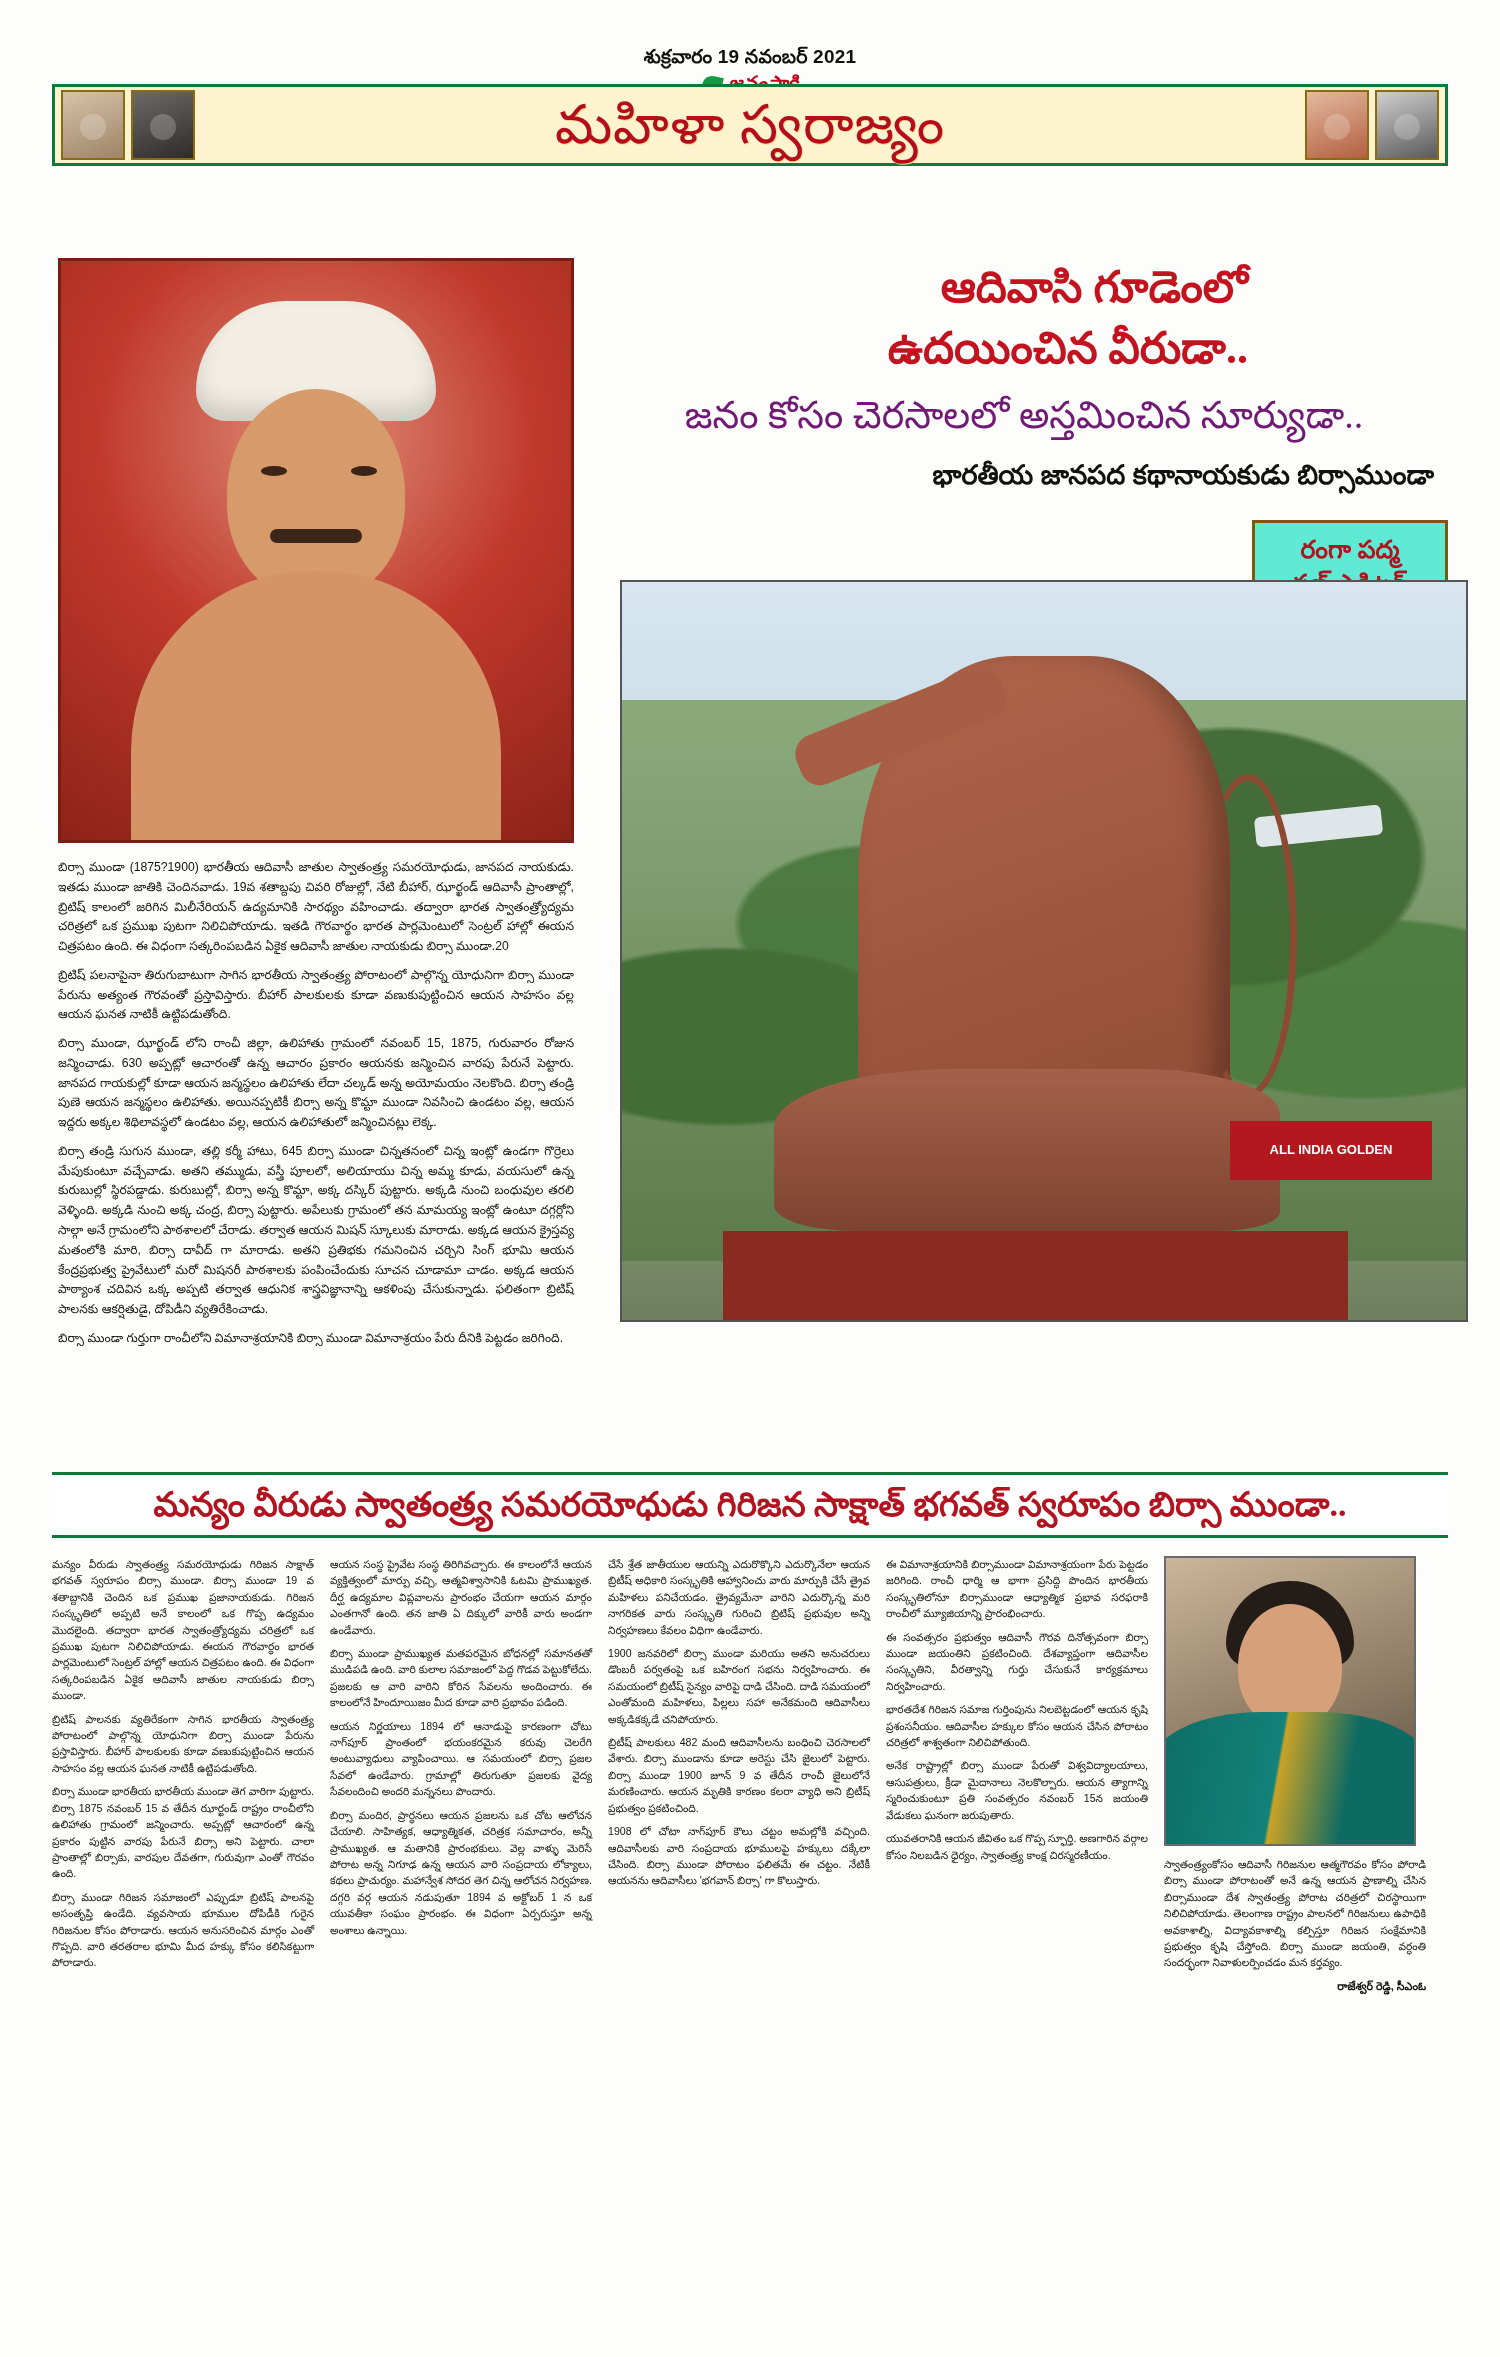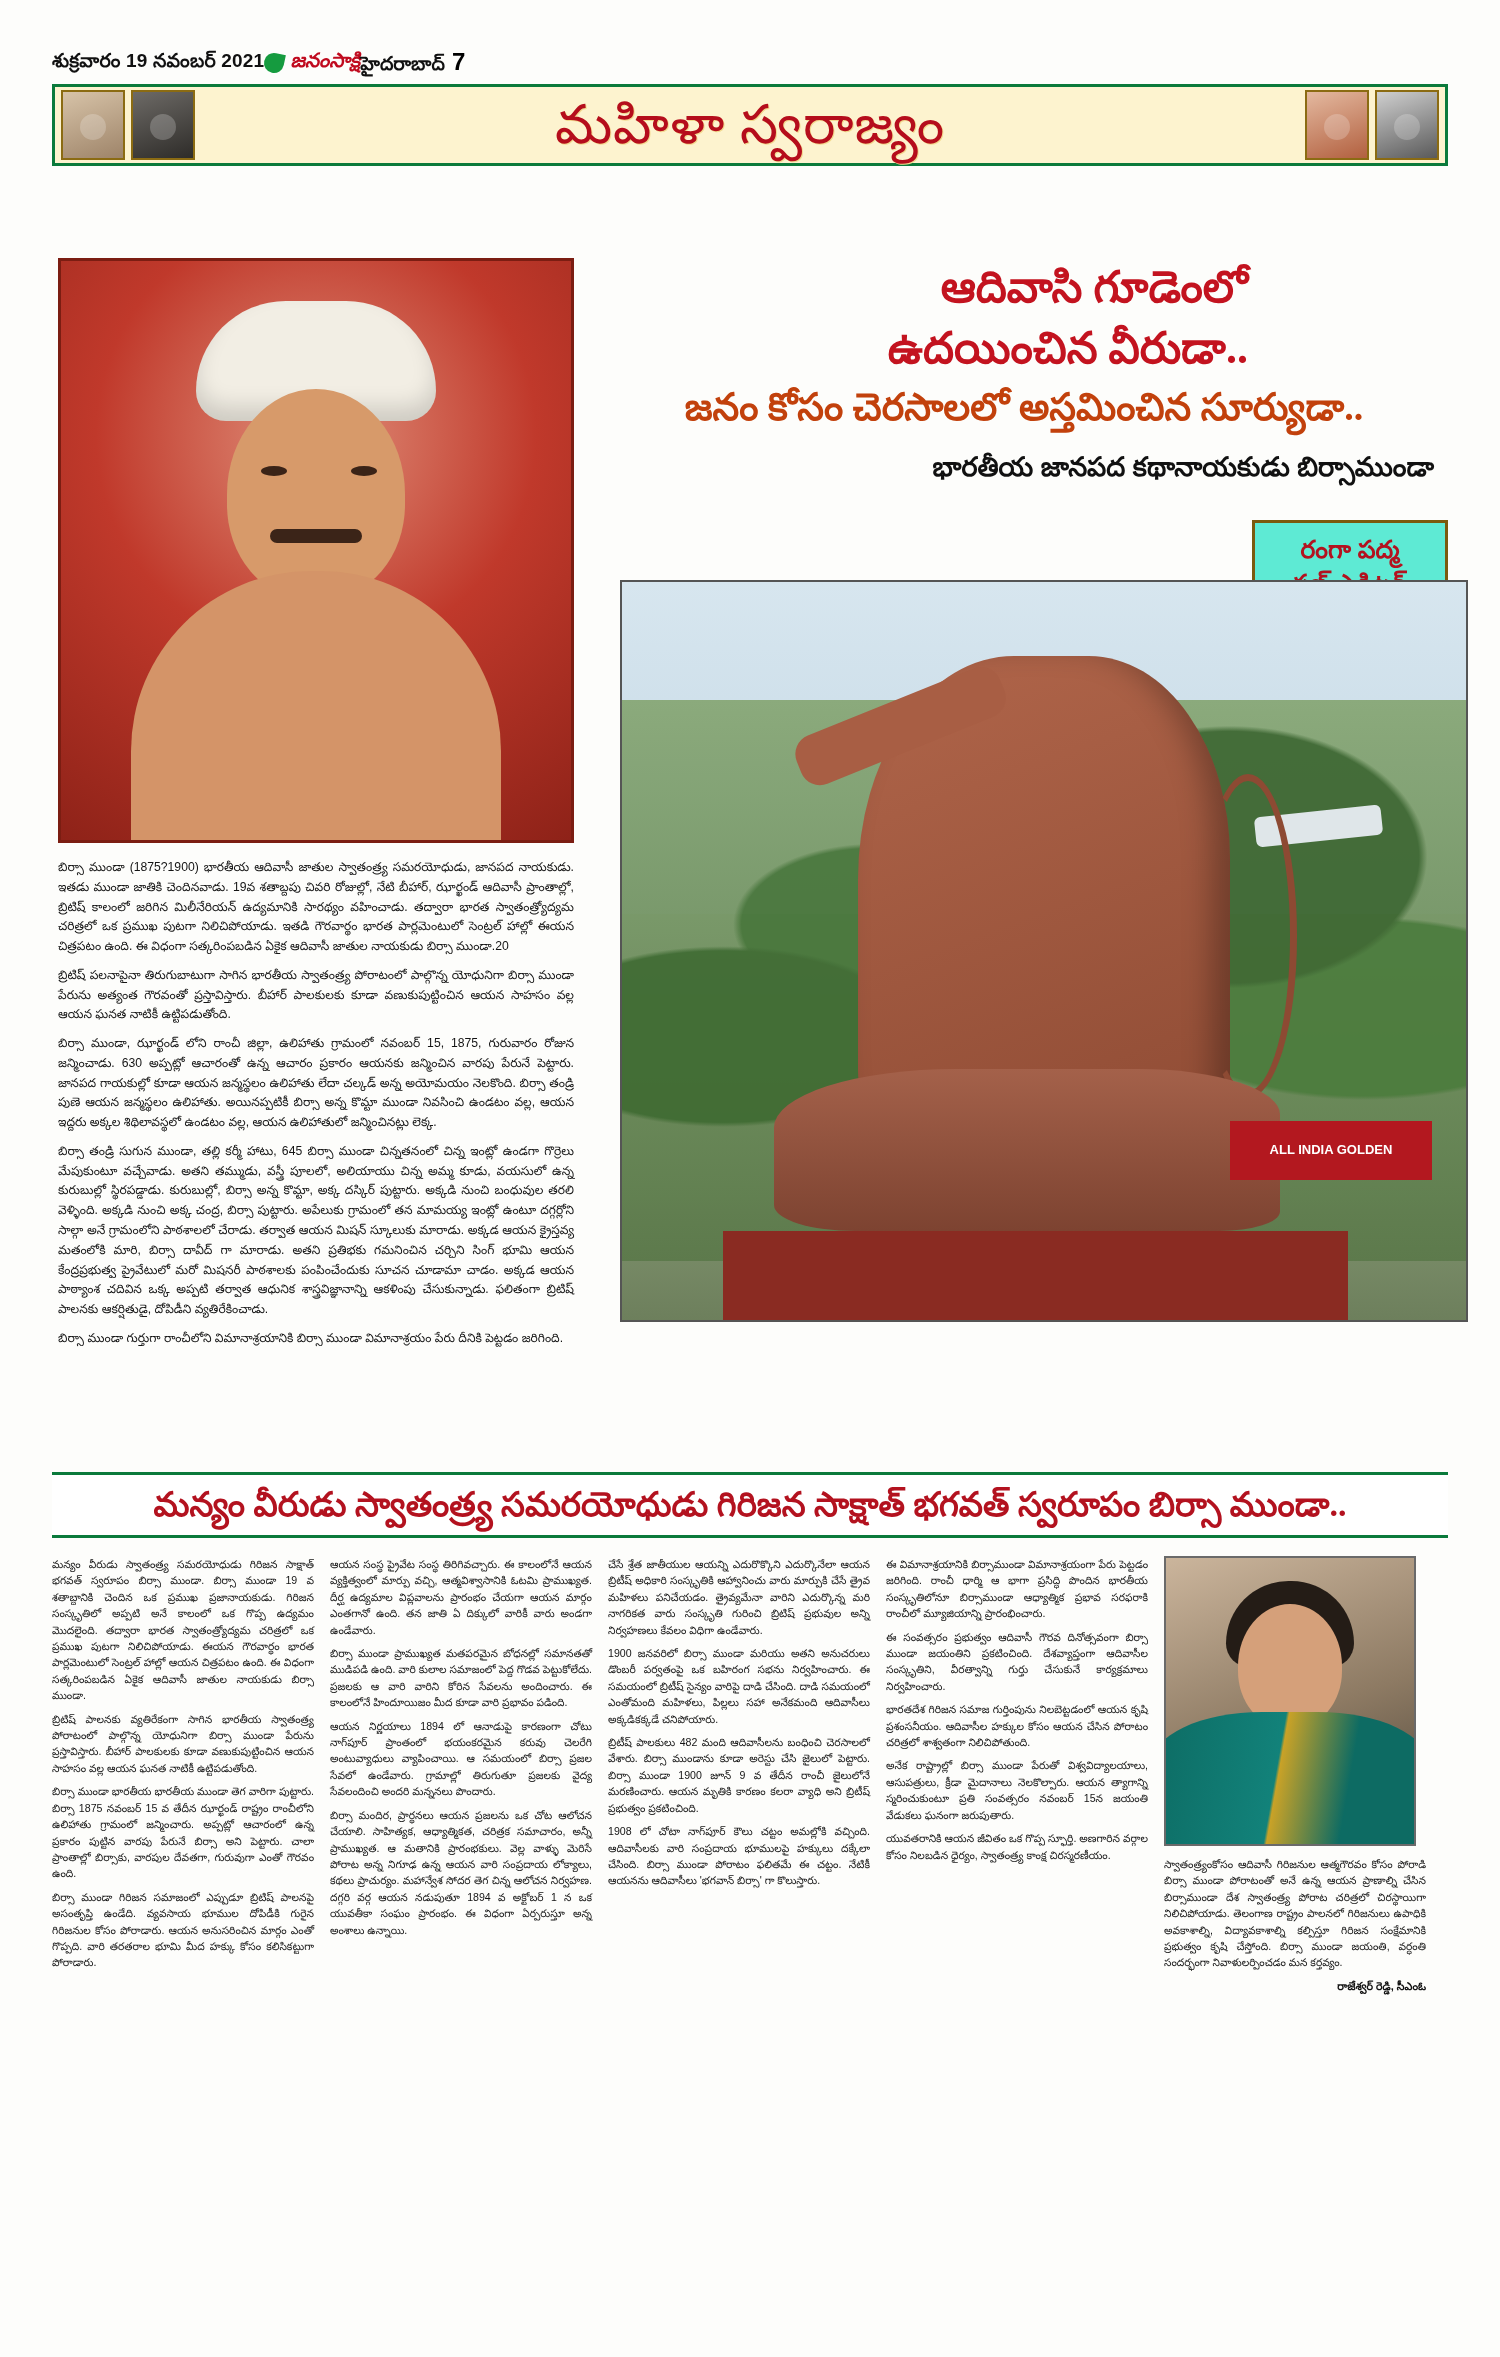--- a/index.html
+++ b/index.html
@@ -33,6 +33,8 @@
     height: 34px;
     display: flex;
     align-items: center;
+    justify-content: space-between;
+    flex-direction: column;
   }
   .topbar .date {
     font-size: 19px;

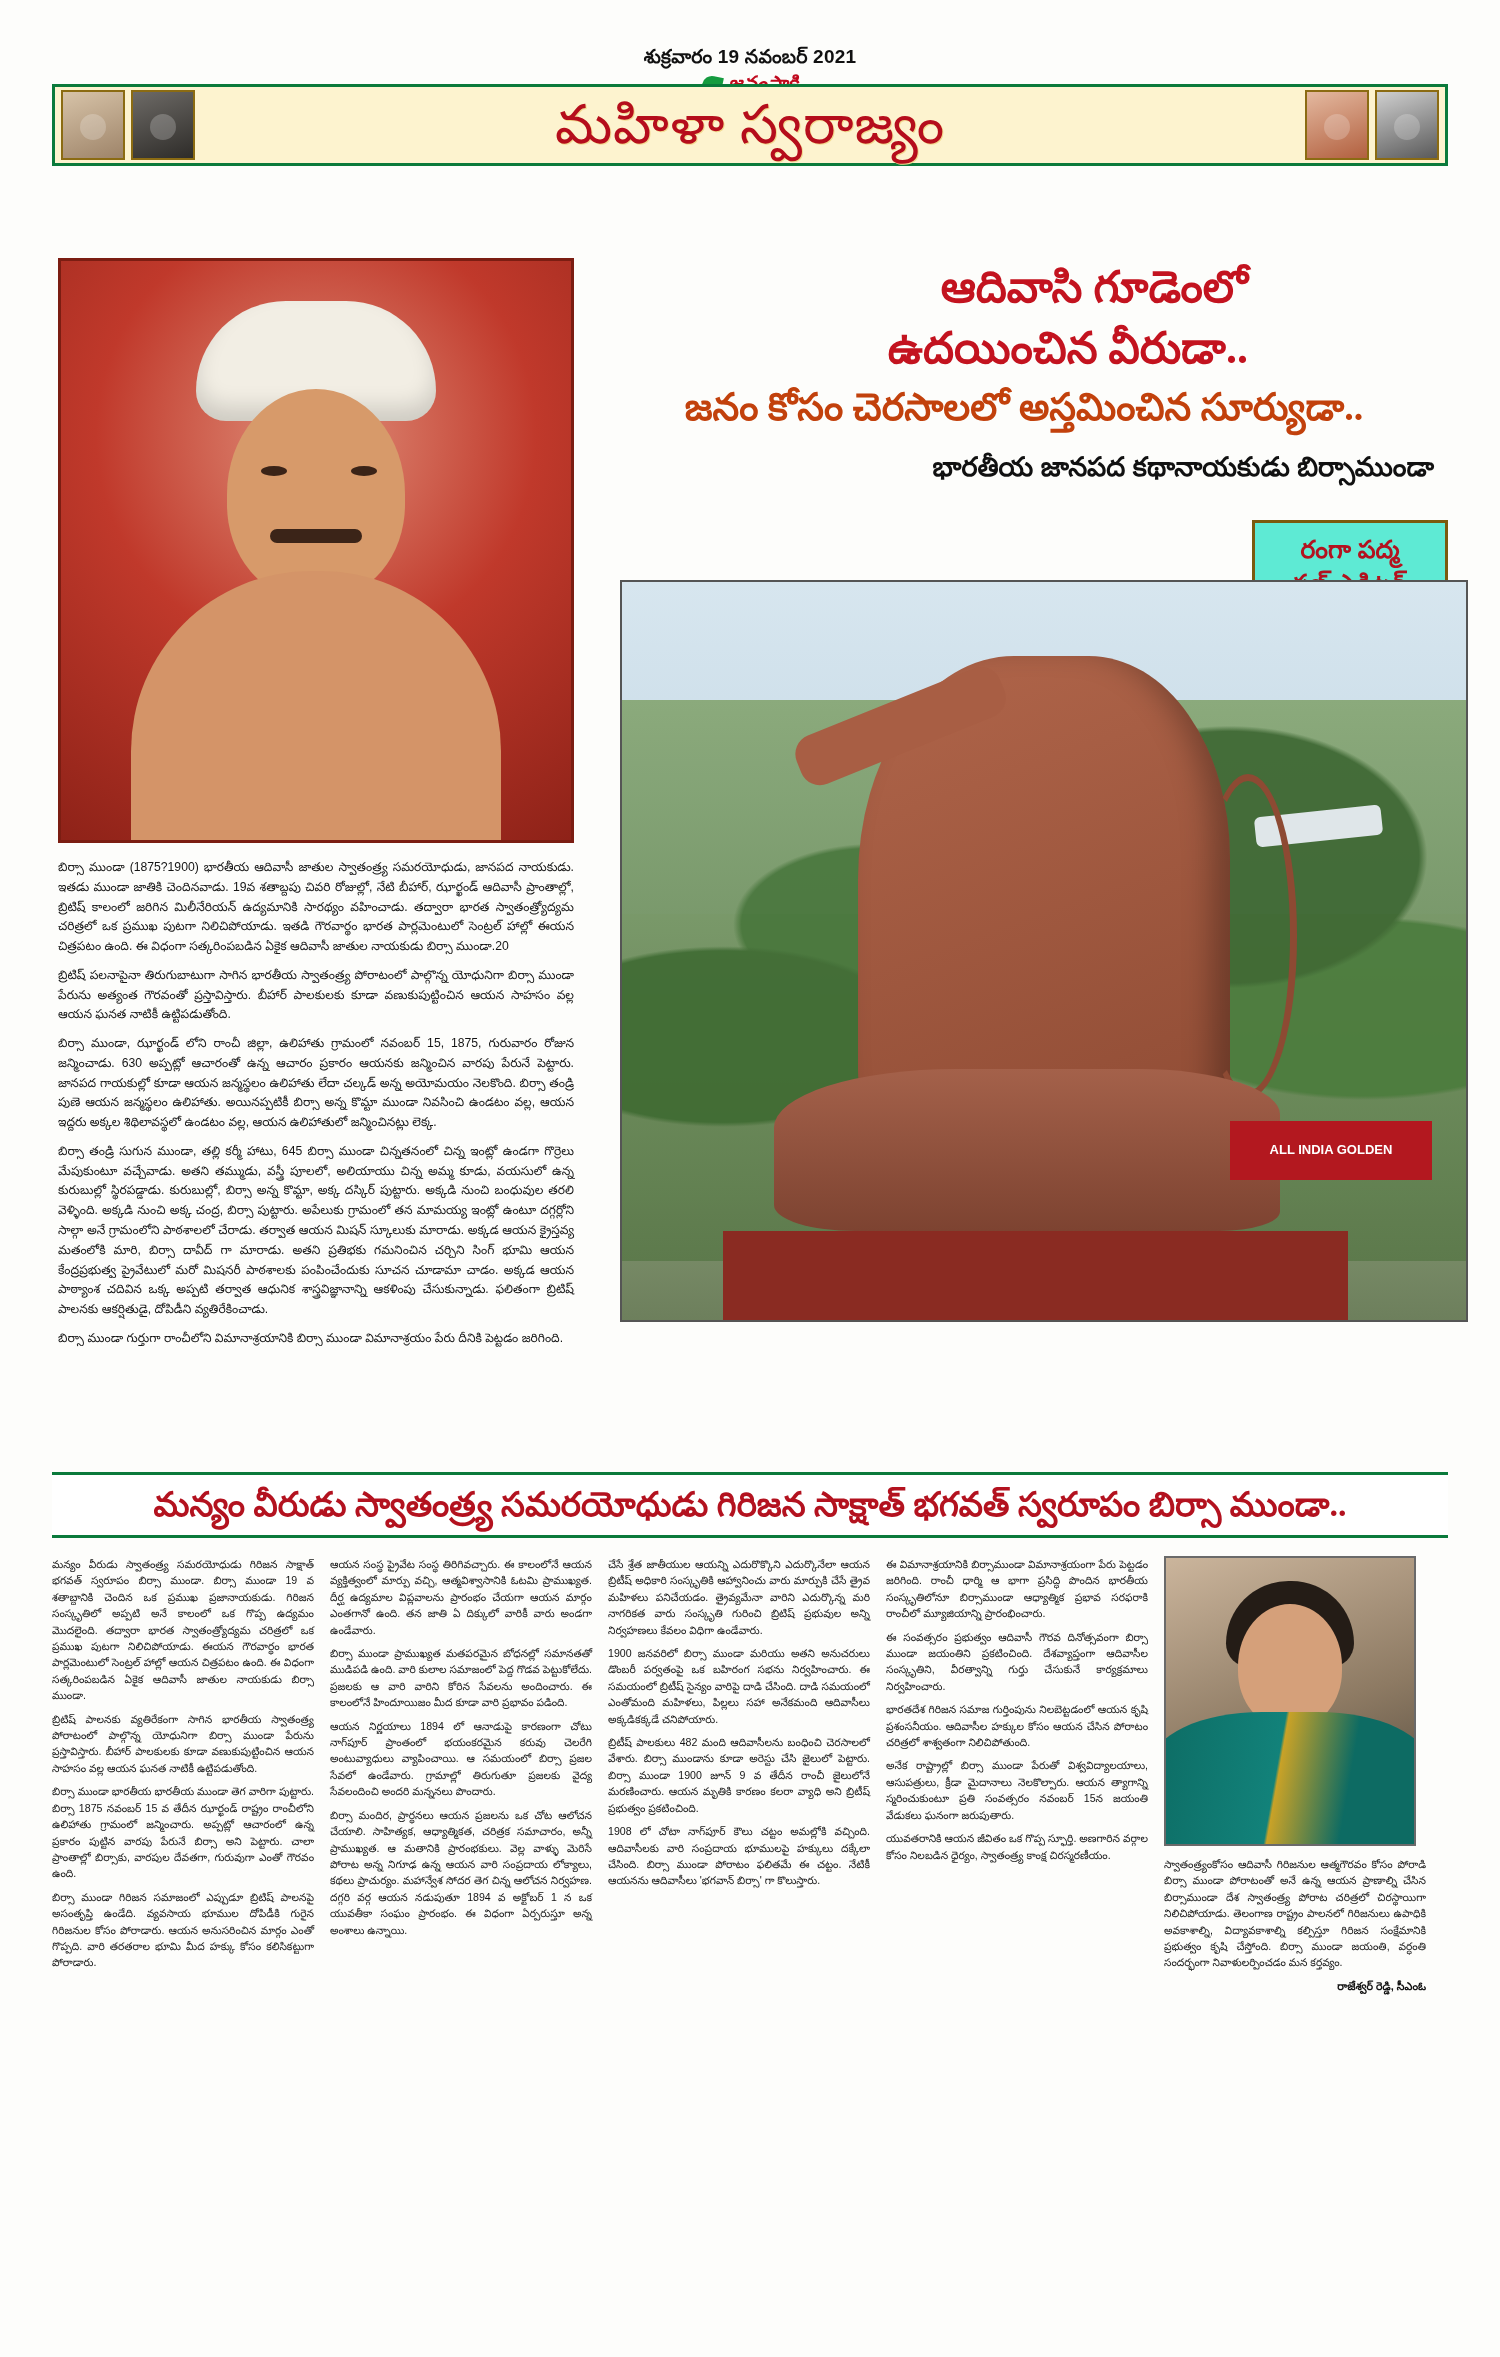--- a/index.html
+++ b/index.html
@@ -195,11 +195,11 @@
   .hl3 {
     text-align: center;
     font-size: 38px;
-    font-weight: bold;
-    color: #c2410c;
+    font-weight: normal;
+    color: #701a75;
     font-family: "Liberation Serif", serif;
     line-height: 1.5;
-    margin-top: 0;
+    margin-top: 8px;
   }
   .hl-sub {
     text-align: right;

